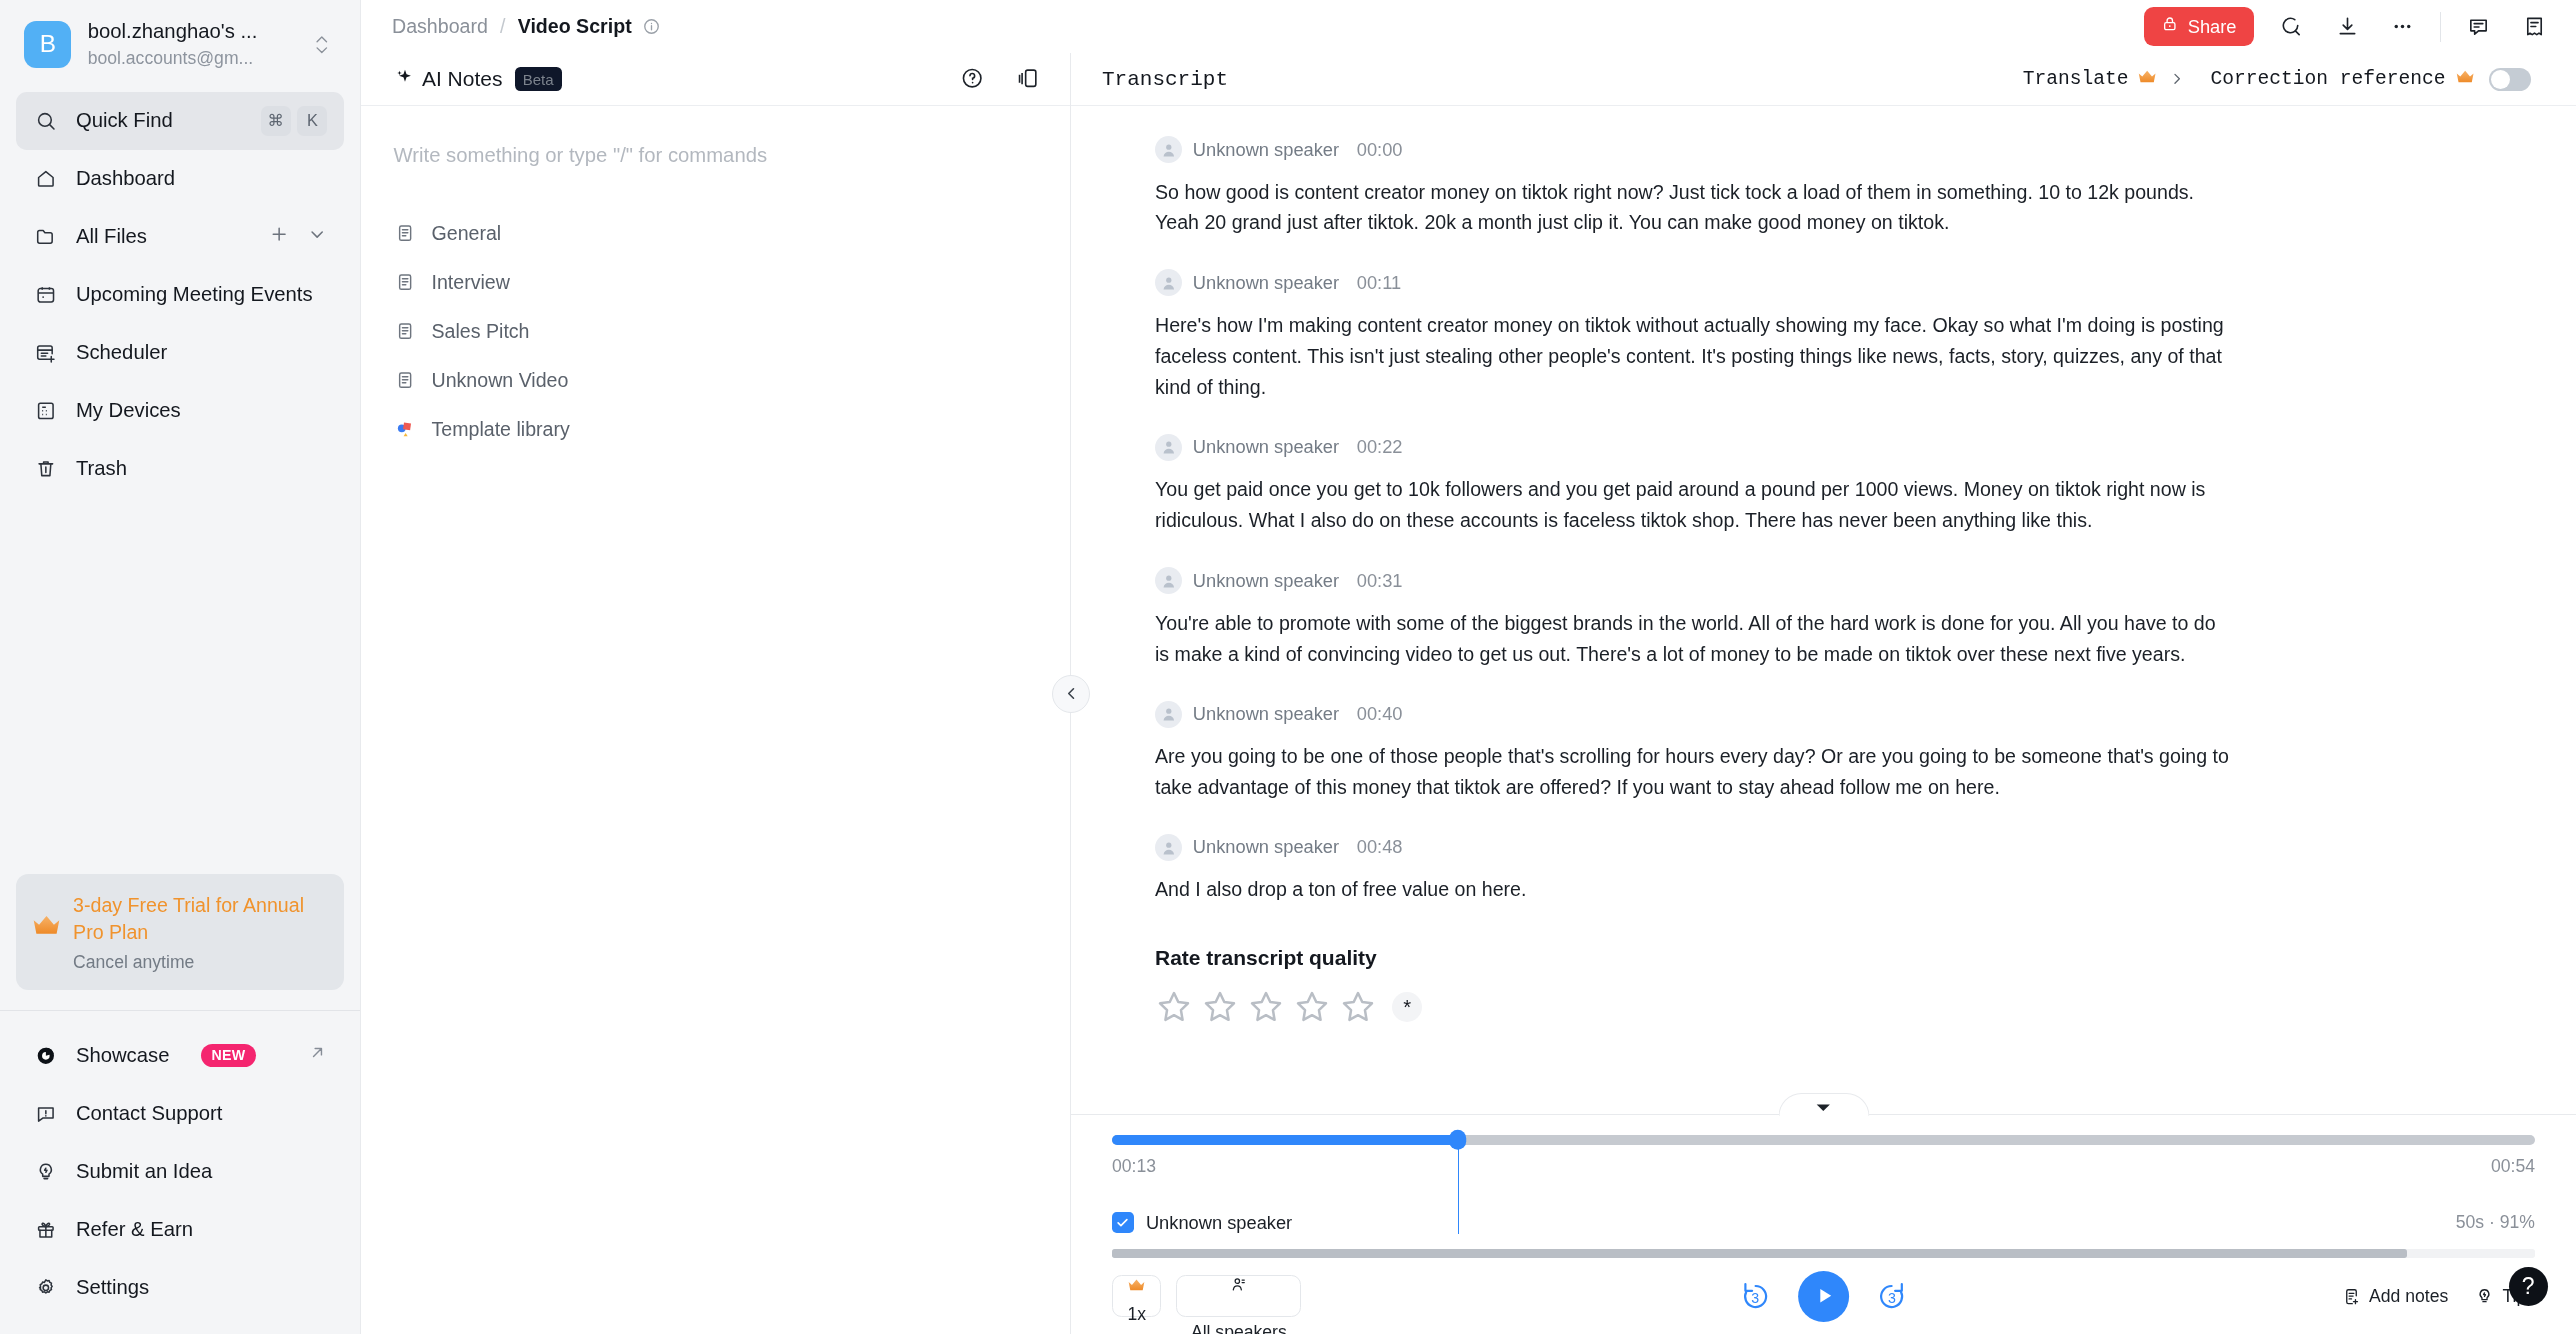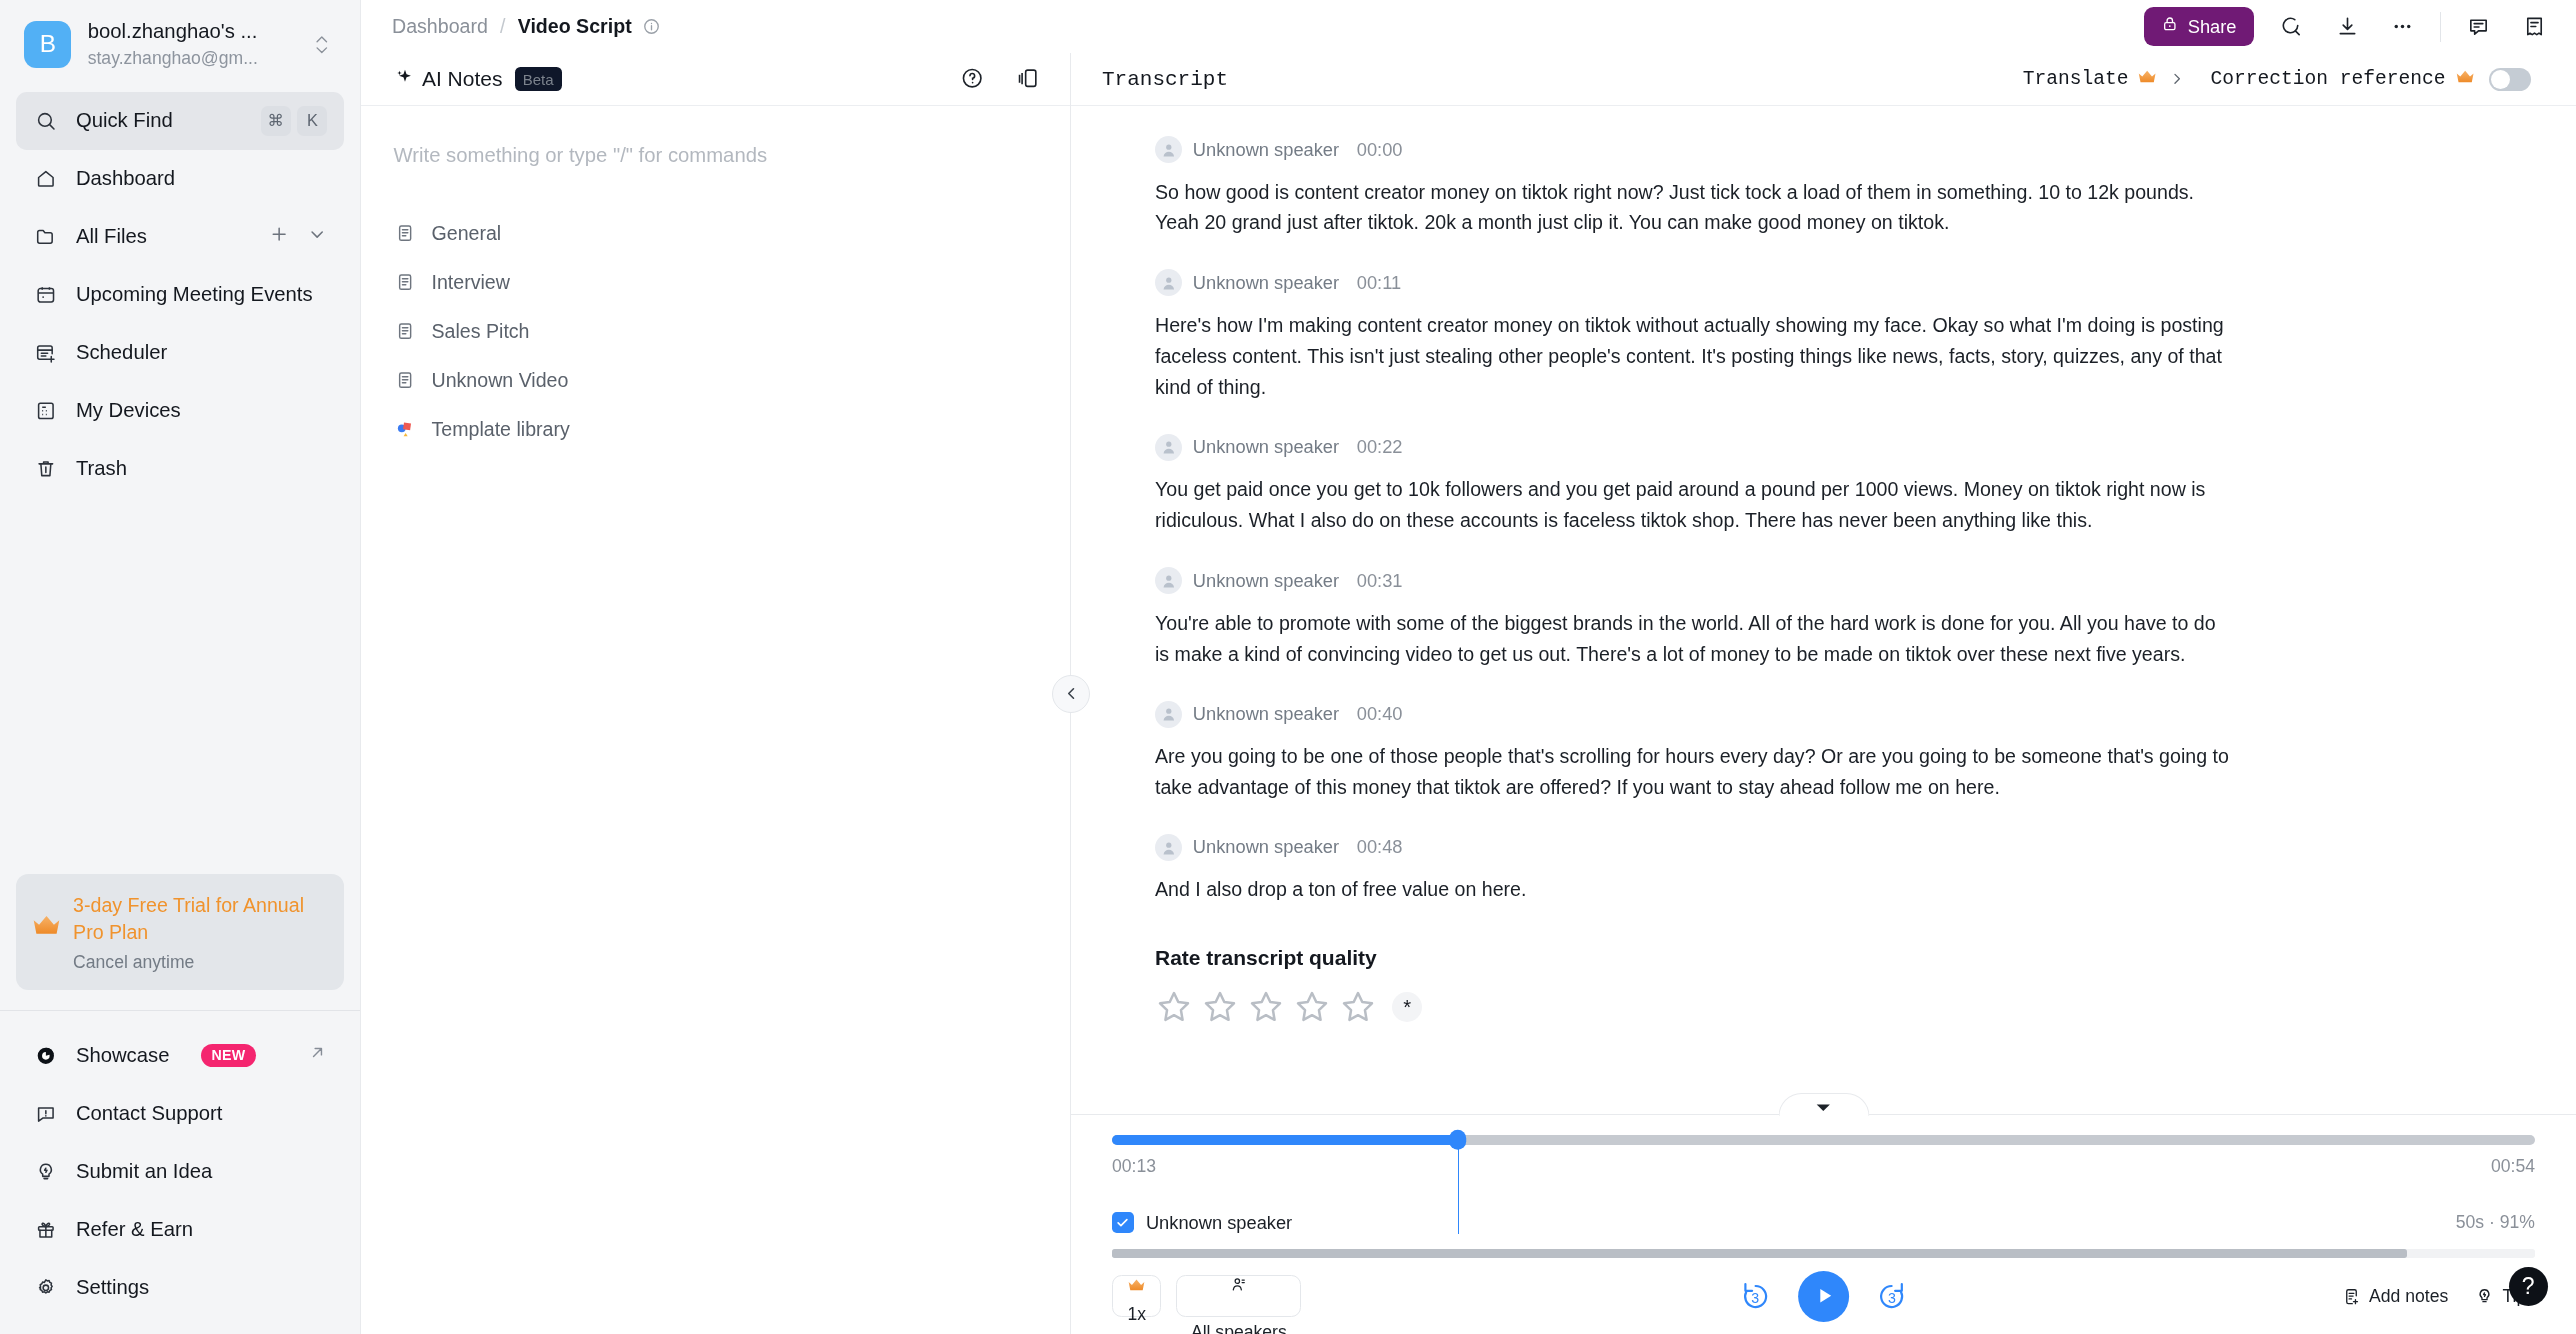--- a/index.html
+++ b/index.html
@@ -88,7 +88,7 @@
   .topbar-actions { display: flex; align-items: center; gap: 20.3px; }
   .share-btn {
     display: flex; align-items: center; gap: 8.8px;
-    background: #701a75; color: #fff; border-radius: 9.5px;
+    background: #ef4444; color: #fff; border-radius: 9.5px;
     height: 39px; padding: 0 17.6px; font-size: 18.3px; font-weight: 400;
   }
   .icon-btn { width: 35px; height: 35px; display: flex; align-items: center; justify-content: center; color: #1d2229; }

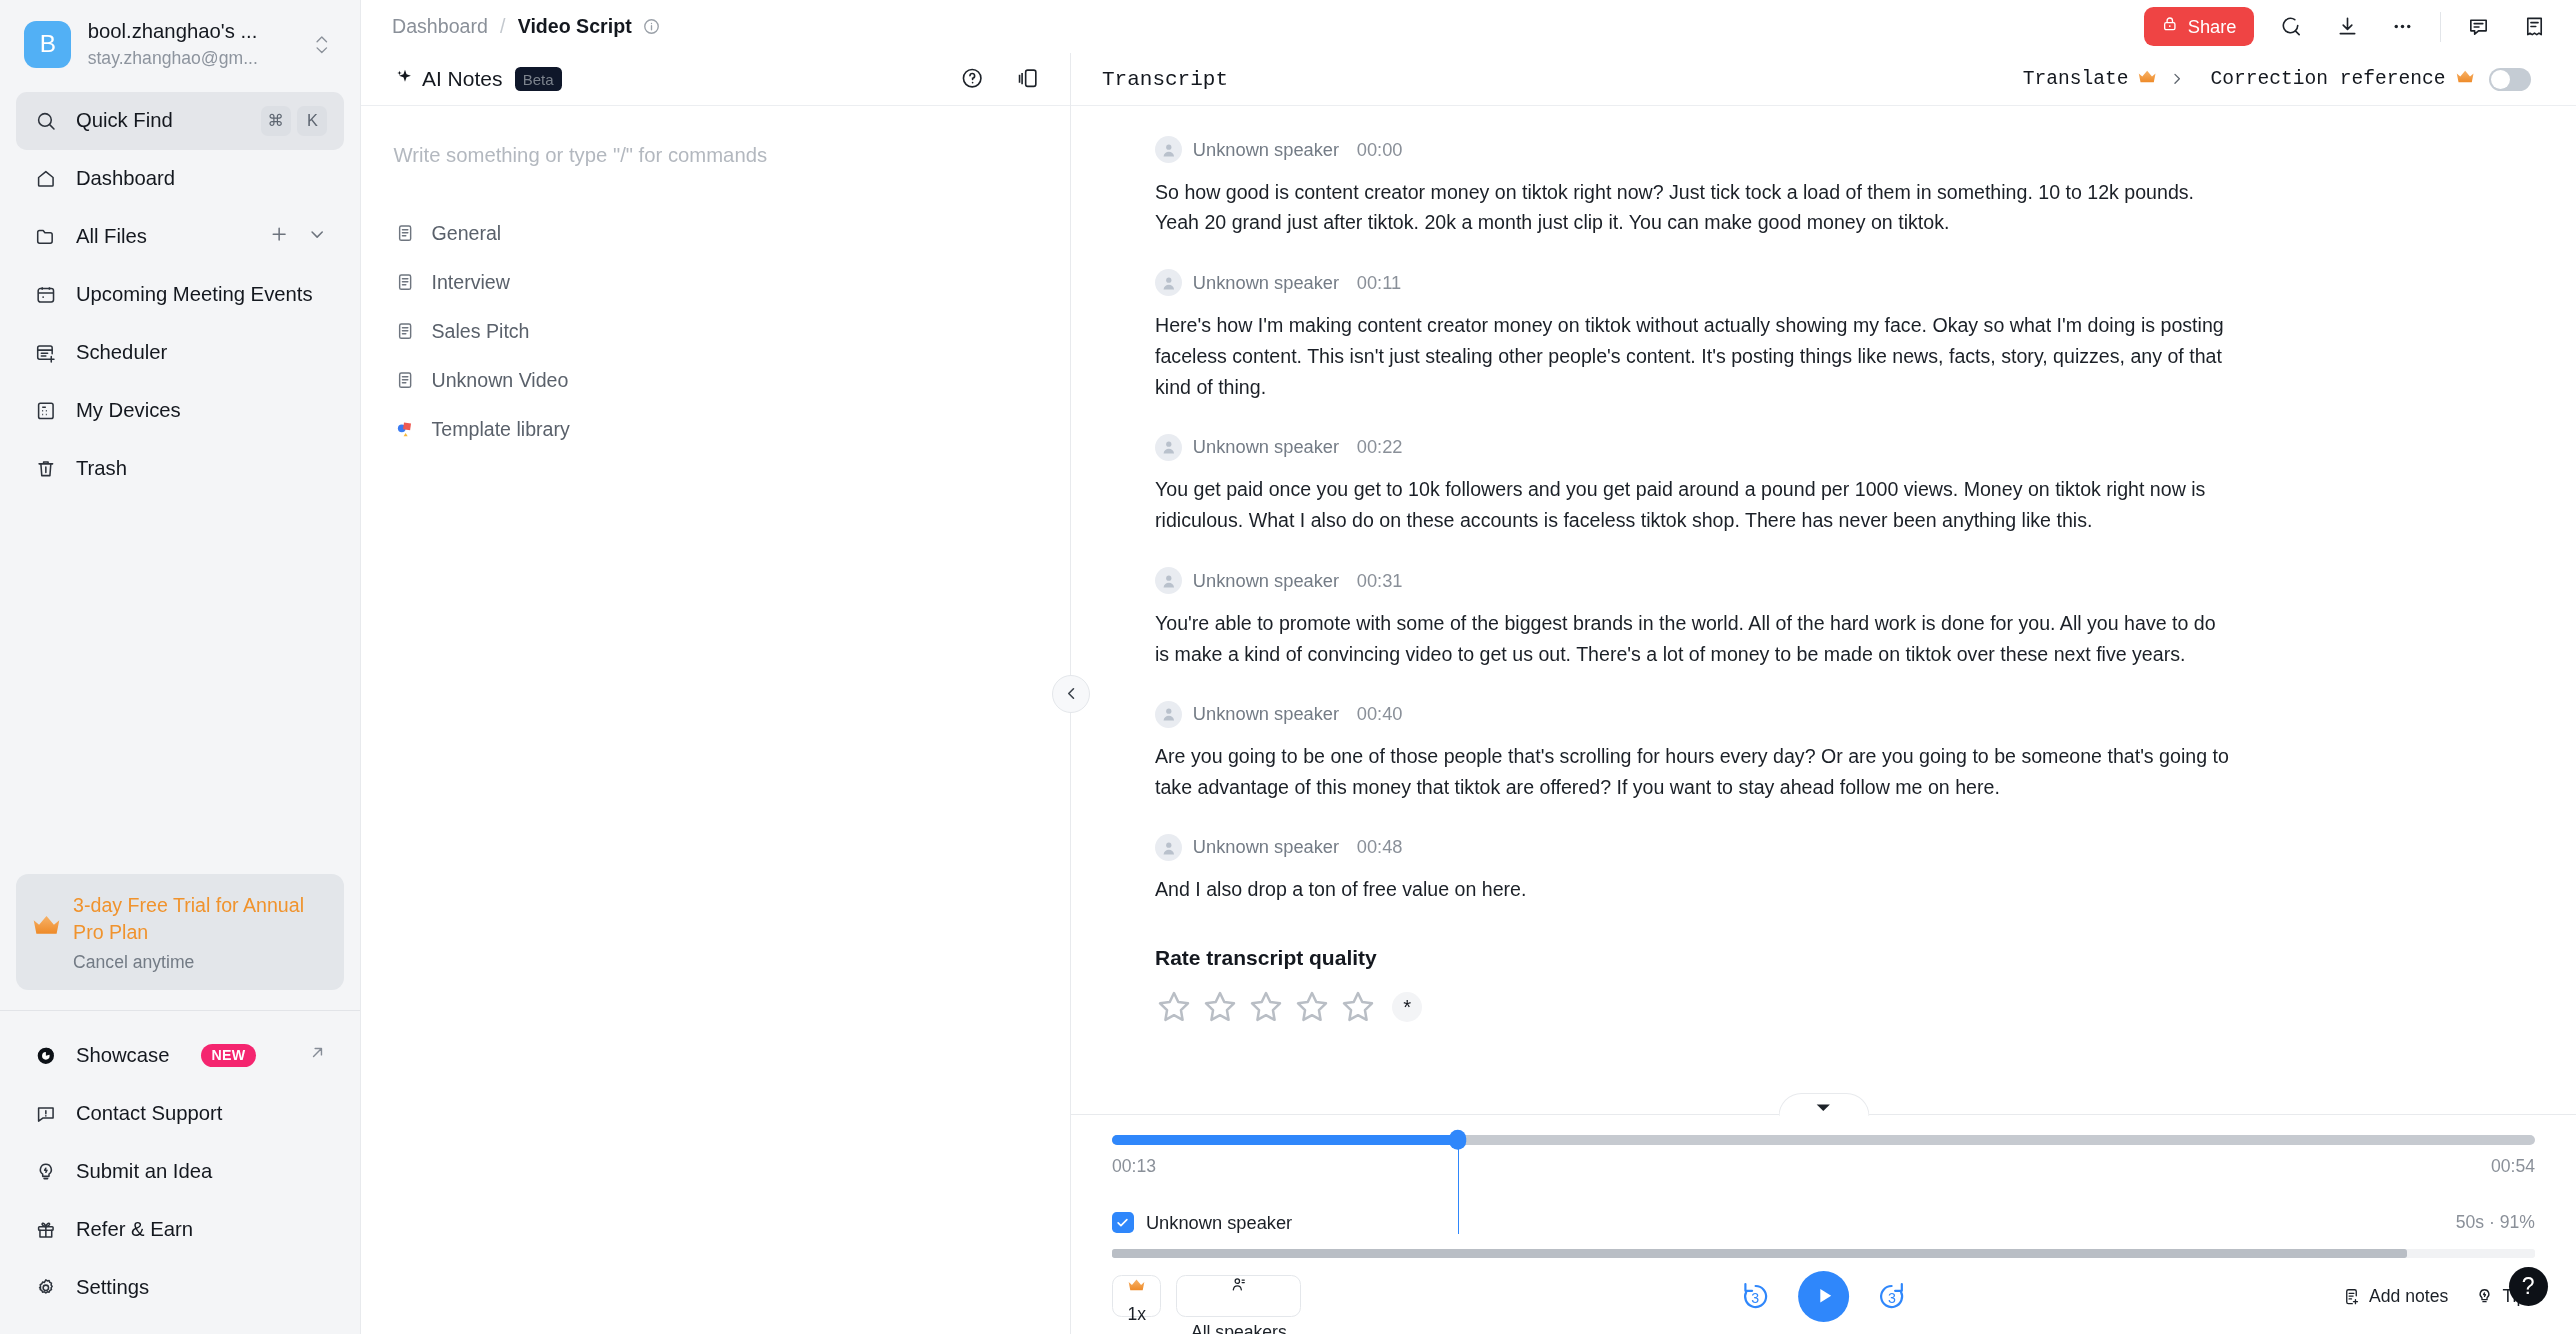--- a/index.html
+++ b/index.html
@@ -243,7 +243,7 @@
       <div class="acct-avatar">B</div>
       <div class="acct-text">
         <div class="acct-name">bool.zhanghao's ...</div>
-        <div class="acct-mail">stay.zhanghao@gm...</div>
+        <div class="acct-mail">bool.accounts@gm...</div>
       </div>
       <div class="acct-caret">
         <svg width="17.6" height="27" viewBox="0 0 26 40" fill="none" stroke="#8a9099" stroke-width="2" stroke-linecap="round" stroke-linejoin="round">

